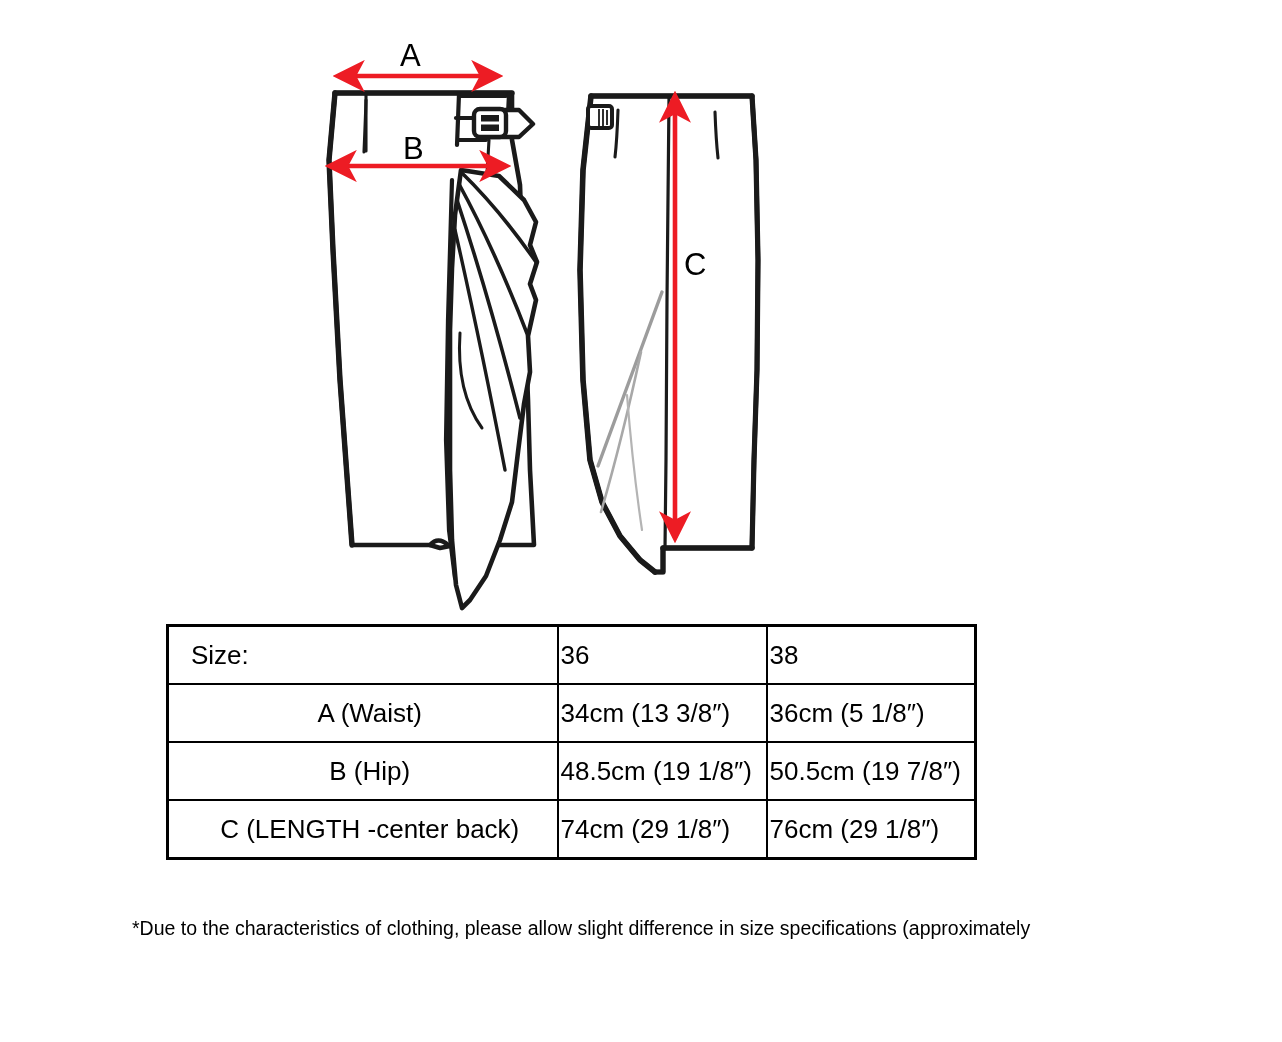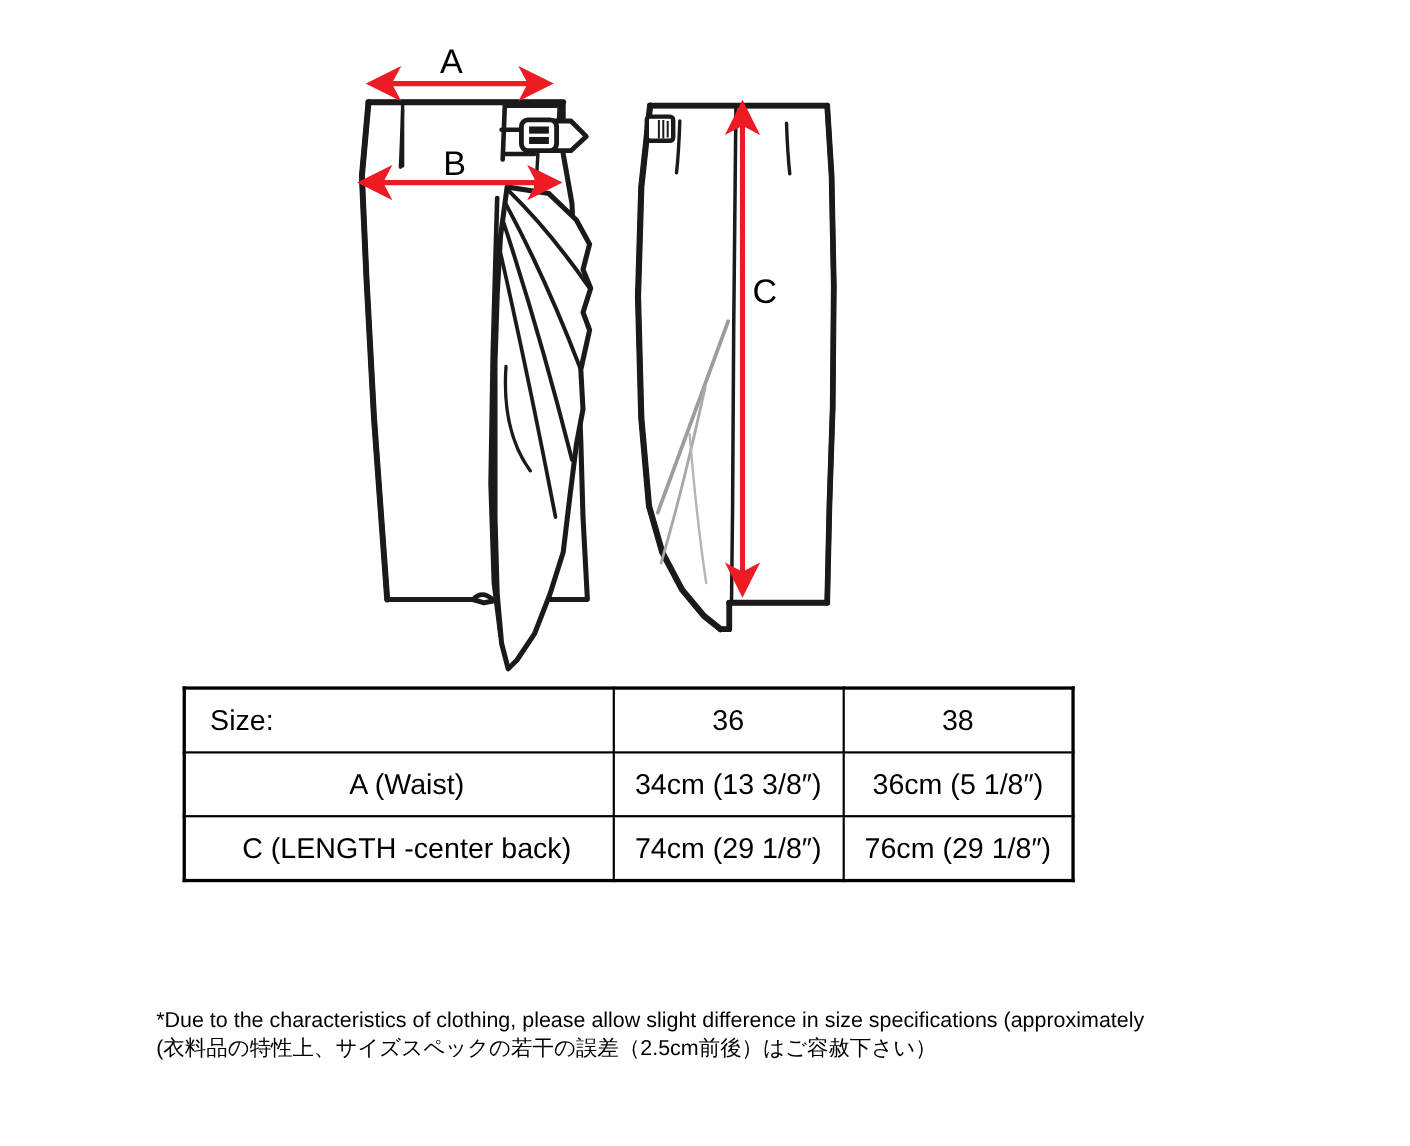--- a/index.html
+++ b/index.html
@@ -77,7 +77,7 @@
     padding: 0 2px;
   }
   table.size-table tr.header-row td.label-cell { text-align: left; }
-  table.size-table tr.header-row td.val-cell { text-align: center; }
+  table.size-table tr.header-row td.val-cell { text-align: left; }
 
   
   #footnote {

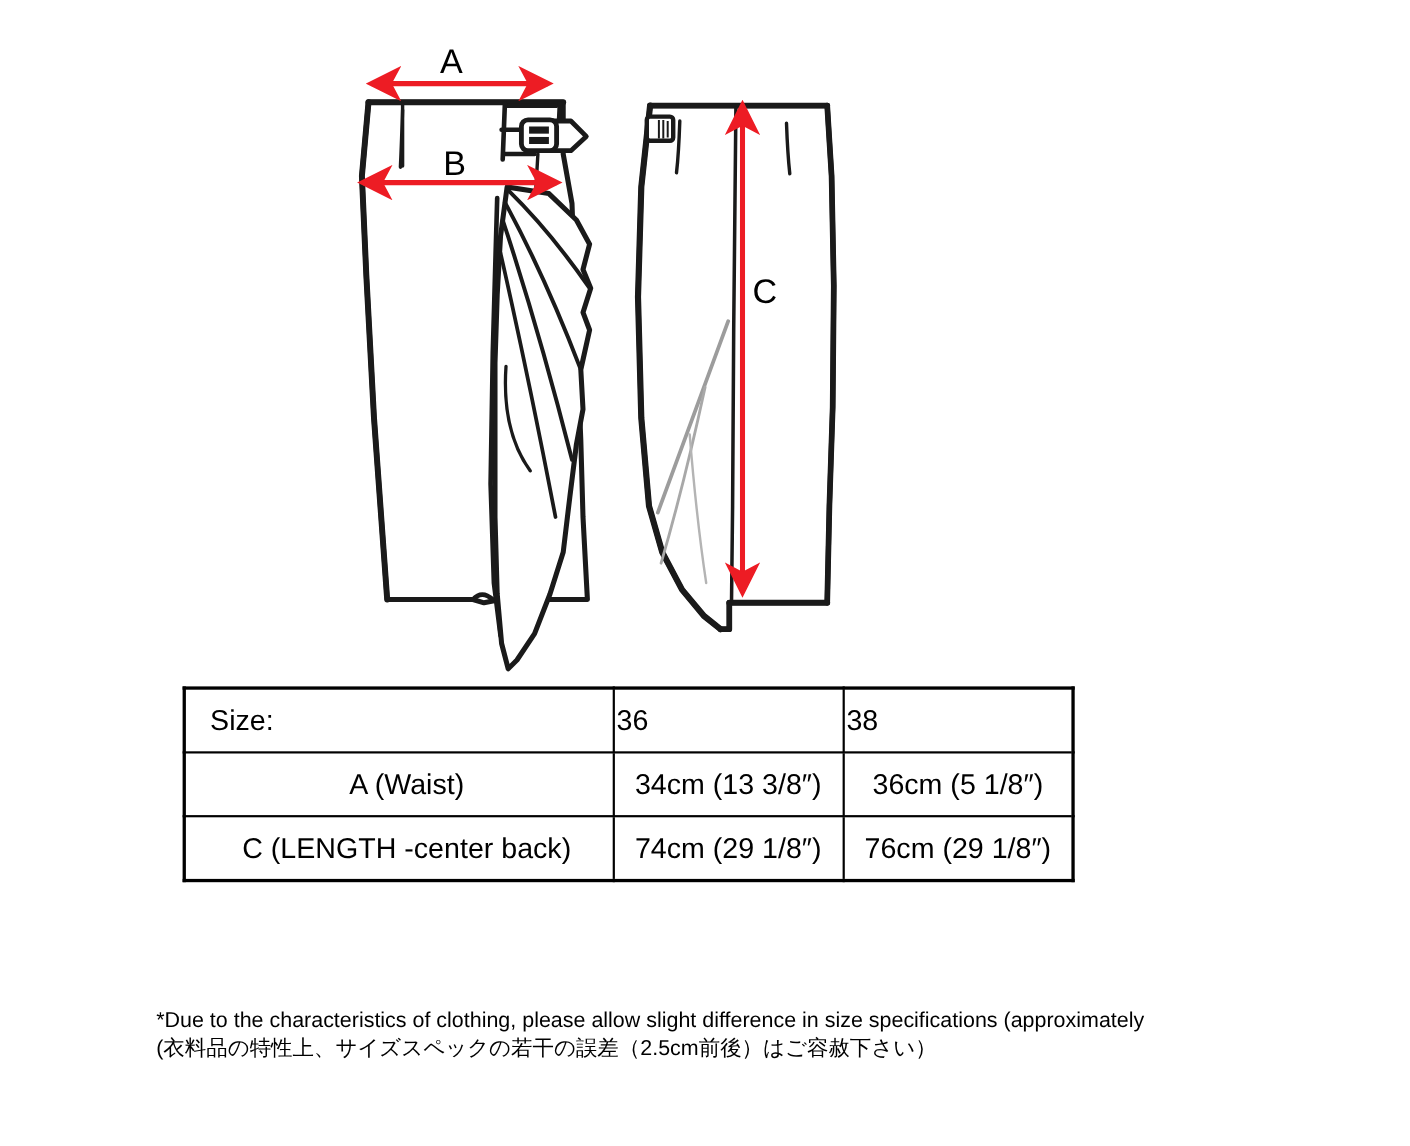--- a/index.html
+++ b/index.html
@@ -73,7 +73,6 @@
     padding-left: 22px;
   }
   table.size-table td.val-cell {
-    text-align: center;
     padding: 0 2px;
   }
   table.size-table tr.header-row td.label-cell { text-align: left; }

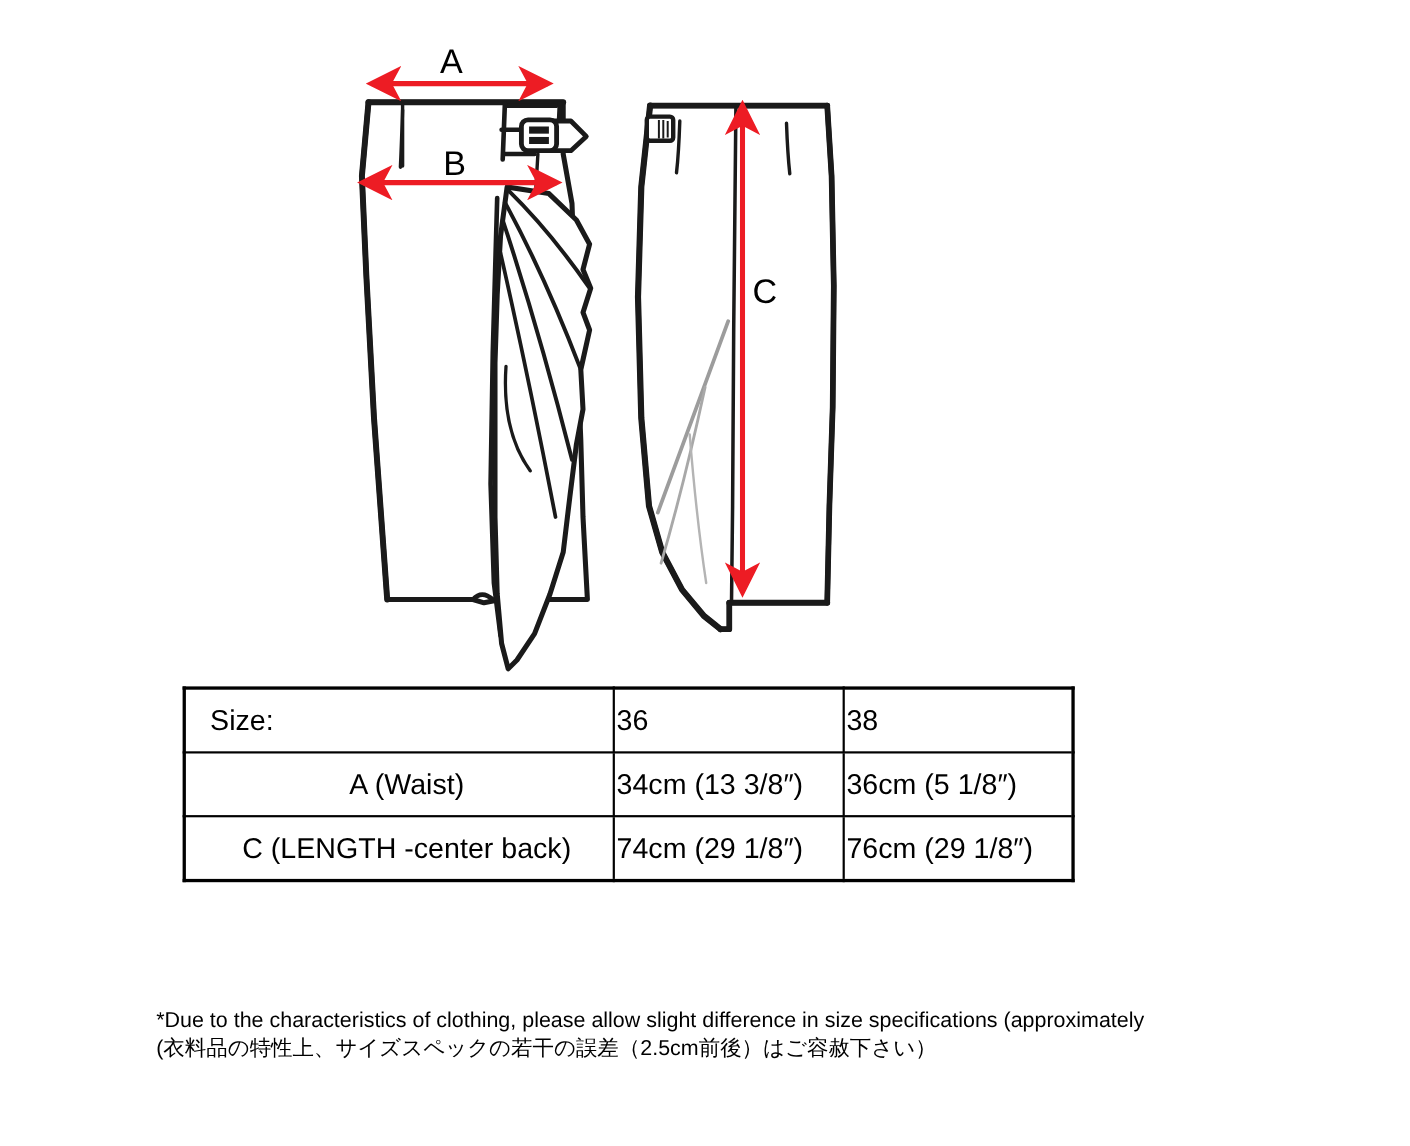--- a/index.html
+++ b/index.html
@@ -216,6 +216,11 @@
         <td class="val-cell">36cm (5 1/8″)</td>
       </tr>
       <tr>
+        <td class="label-cell">B (Hip)</td>
+        <td class="val-cell">48.5cm (19 1/8″)</td>
+        <td class="val-cell">50.5cm (19 7/8″)</td>
+      </tr>
+      <tr>
         <td class="label-cell">C (LENGTH -center back)</td>
         <td class="val-cell">74cm (29 1/8″)</td>
         <td class="val-cell">76cm (29 1/8″)</td>

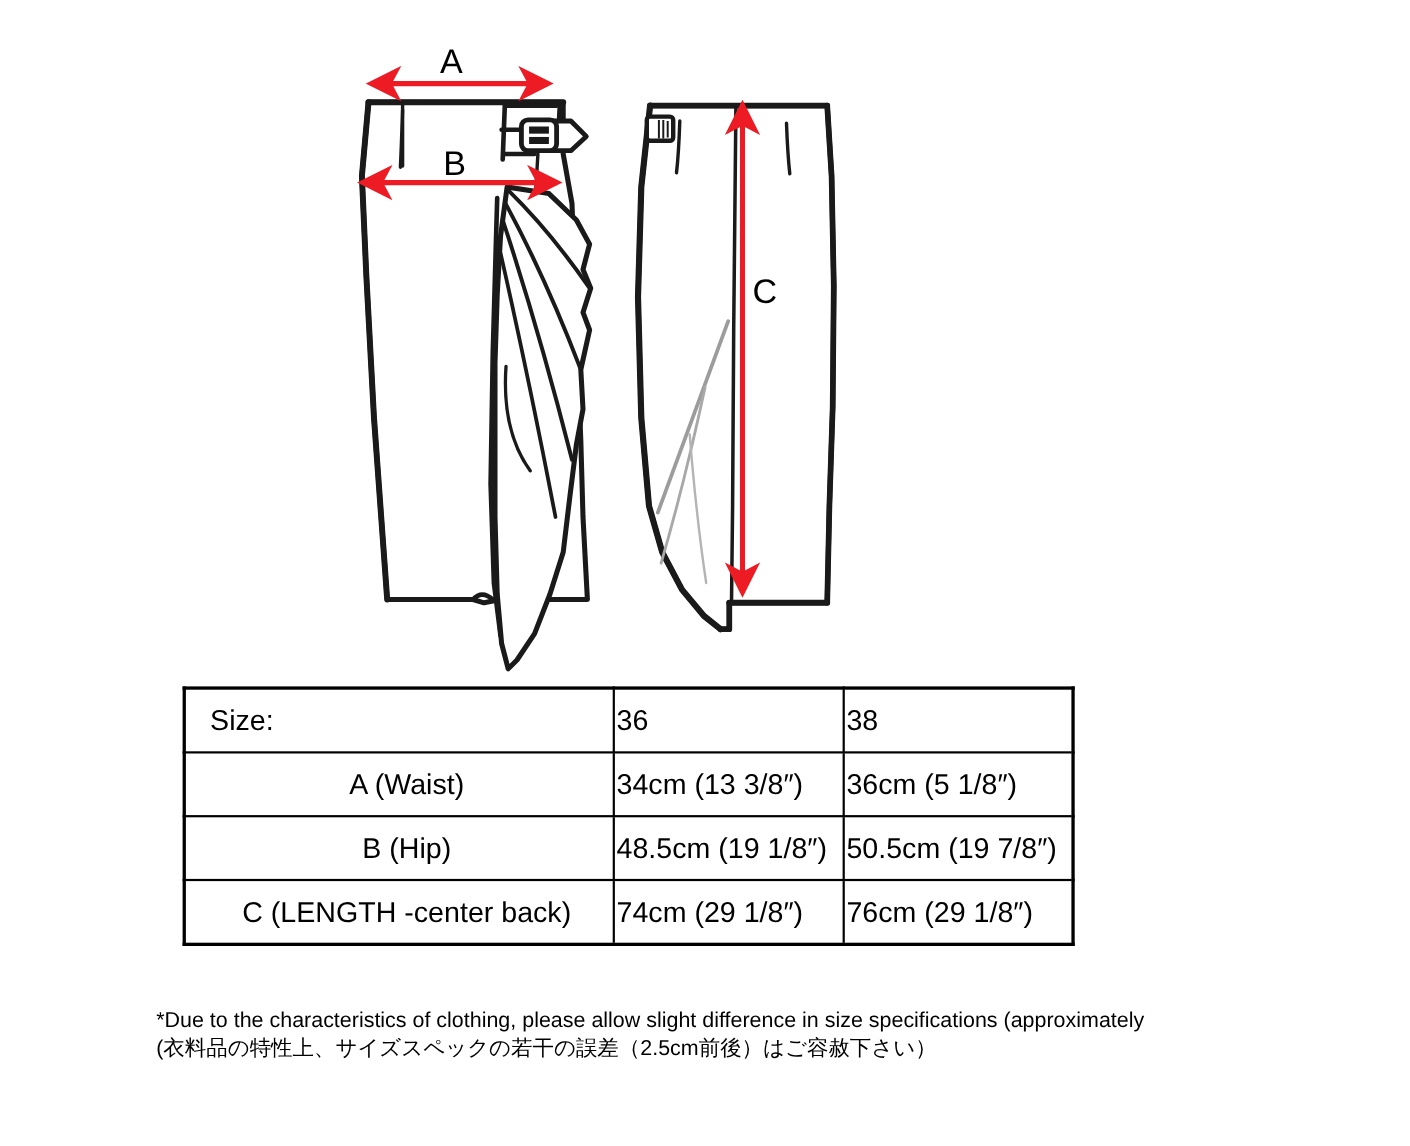--- a/index.html
+++ b/index.html
@@ -81,7 +81,7 @@
   
   #footnote {
     position: absolute;
-    left: 142px;
+    left: 132px;
     top: 916px;
     width: 1070px;
     font-size: 19.5px;

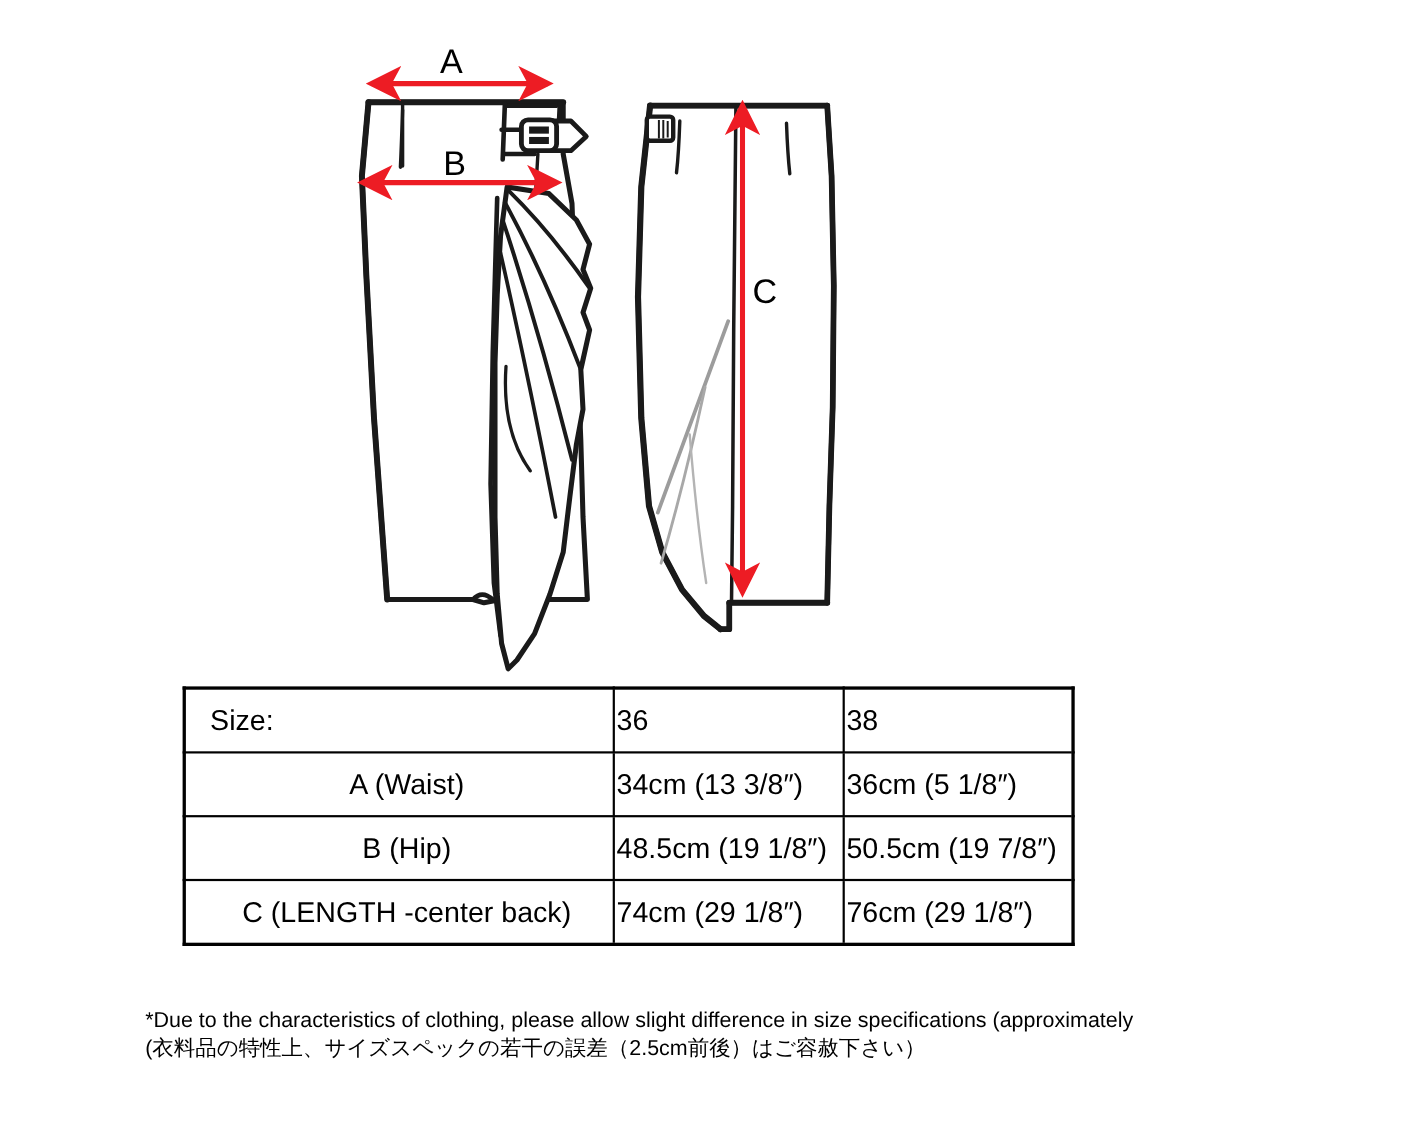--- a/index.html
+++ b/index.html
@@ -231,7 +231,6 @@
 
 <div id="footnote">
   <span class="fn-line">*Due to the characteristics of clothing, please allow slight difference in size specifications (approximately</span>
-  <span class="fn-line">(衣料品の特性上、サイズスペックの若干の誤差（2.5cm前後）はご容赦下さい）</span>
 </div>
 
 </body></html>

